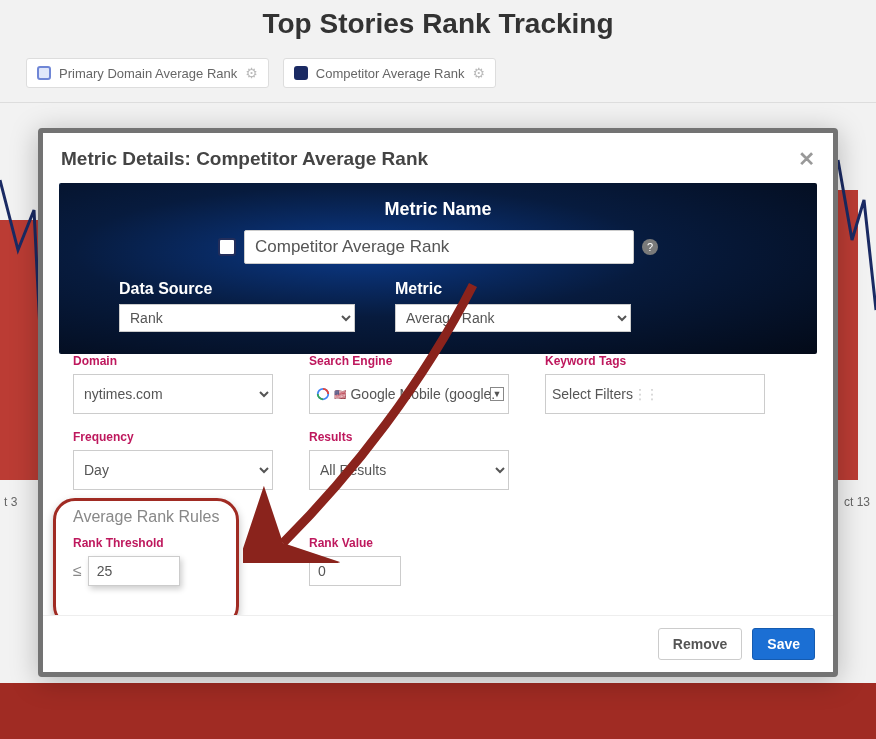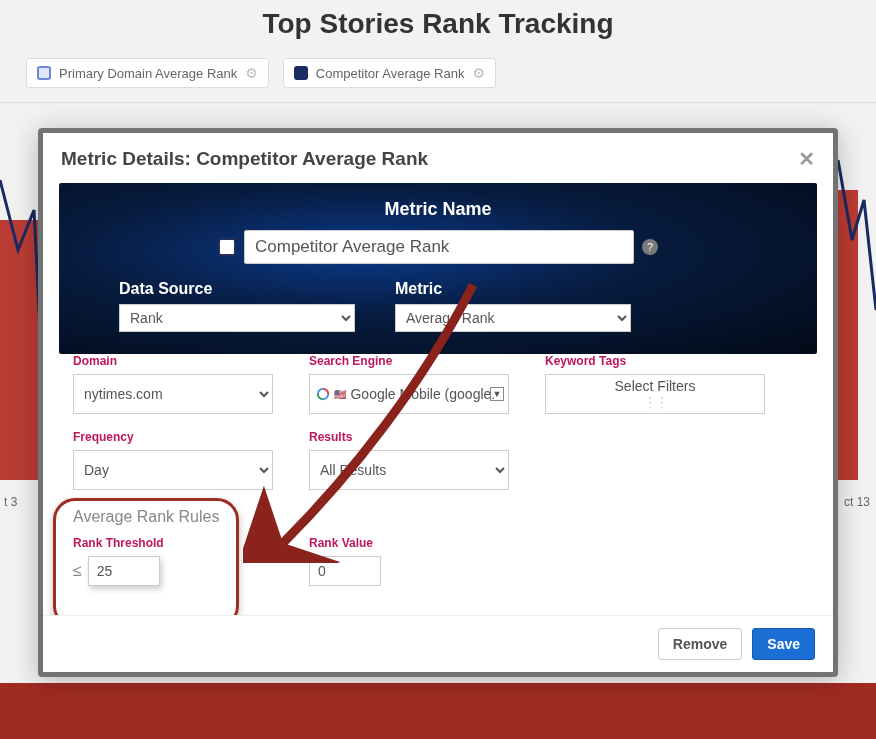--- a/index.html
+++ b/index.html
@@ -235,9 +235,8 @@
     color: #888;
     display: flex;
     align-items: center;
-    justify-content: center;
+    justify-content: flex-start;
     padding-right: 4px;
-    flex-direction: column;
   }
   .tagbox .grip { color: #ccc; letter-spacing: -2px; }
 

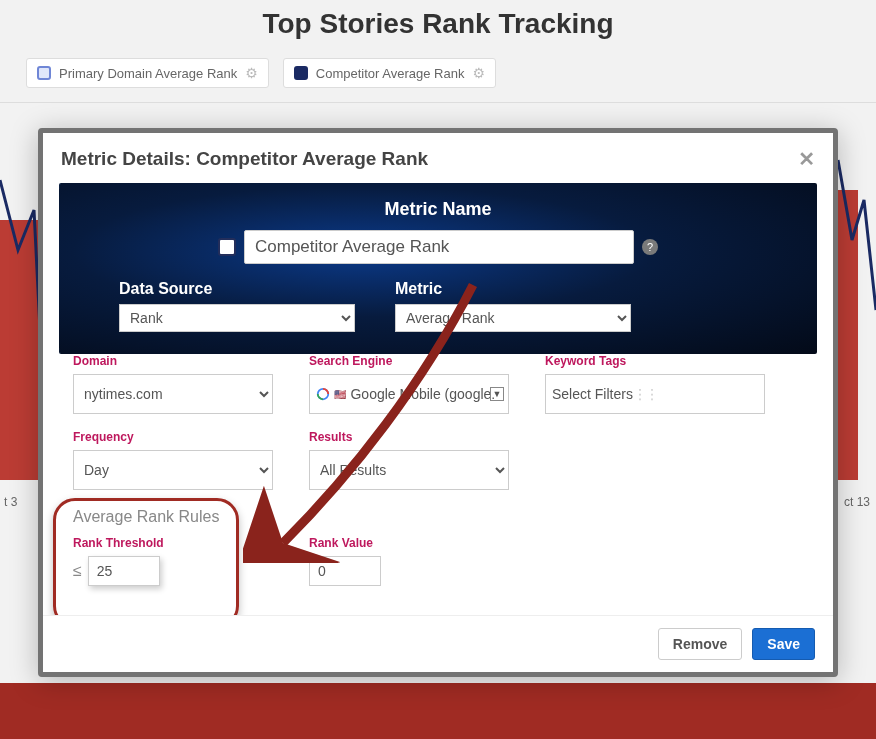--- a/index.html
+++ b/index.html
@@ -277,7 +277,7 @@
     font-size: 16px;
   }
   .rank-thresh-box input, .rank-value input {
-    width: 72px;
+    width: 92px;
     height: 30px;
     border: 1px solid #ccc;
     padding: 0 8px;

